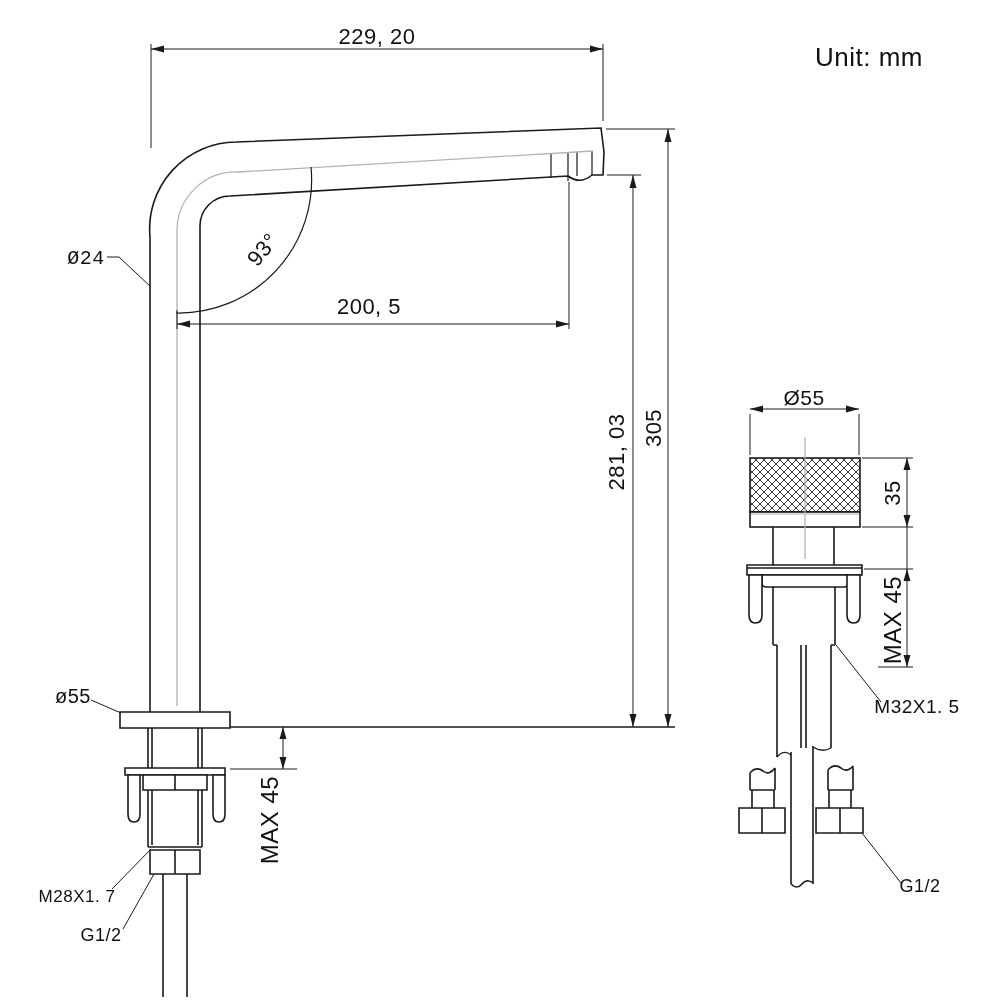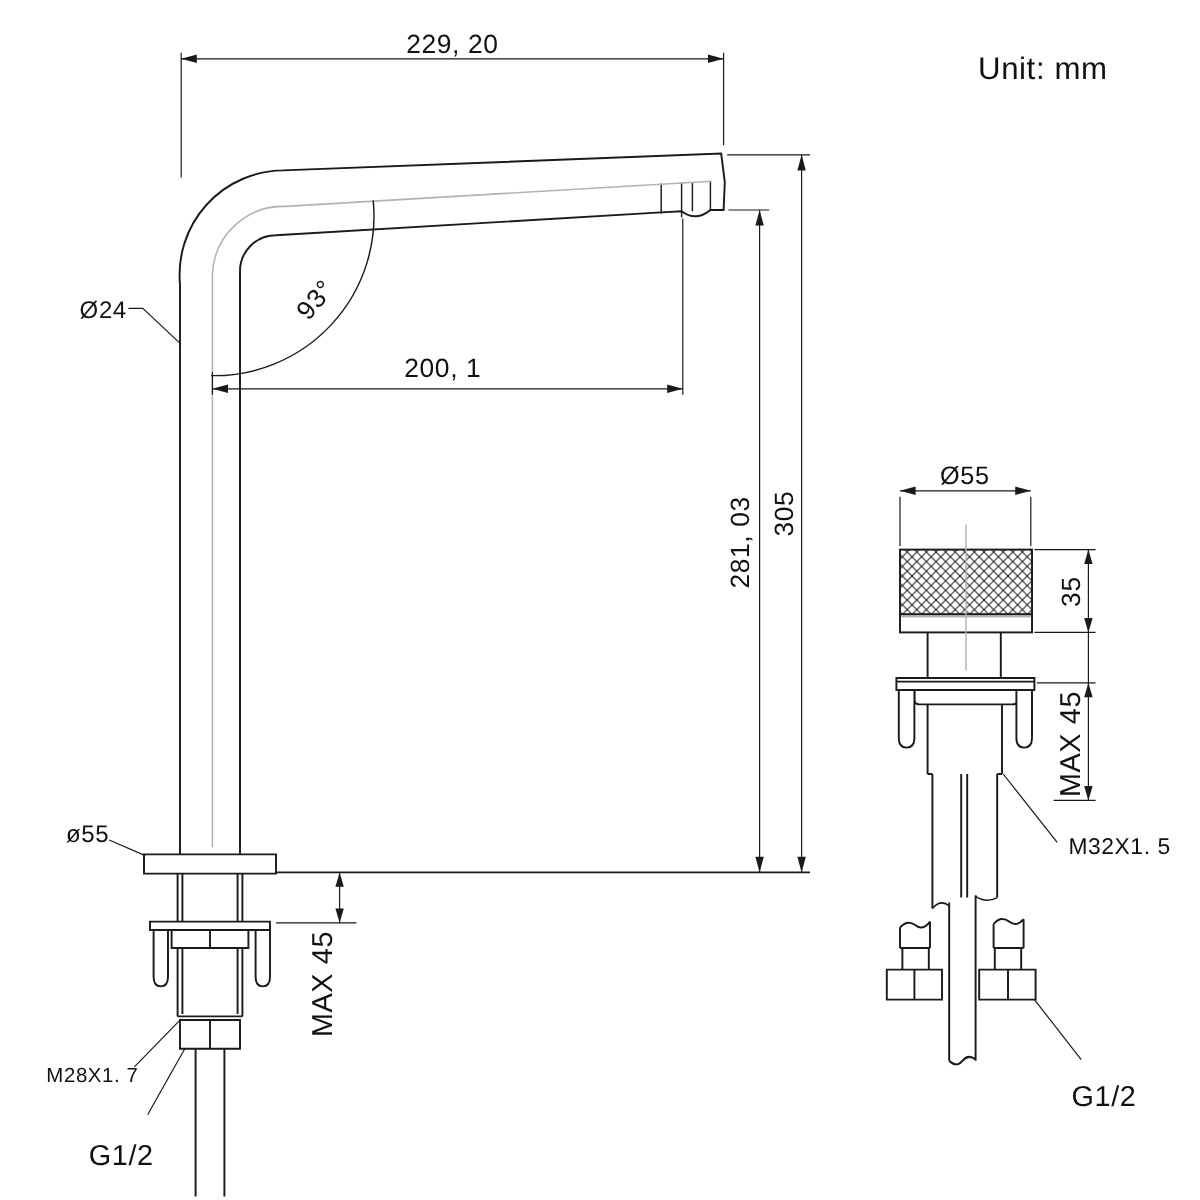--- a/index.html
+++ b/index.html
@@ -189,7 +189,7 @@
 
   <div class="lbl f22 rot50" style="left:263px;top:250px;">93°</div>
 
-  <div class="lbl f20" style="left:86px;top:259px;">Ø24</div>
+  <div class="lbl f20" style="left:86px;top:259px;font-family:Liberation Mono, monospace;">Ø24</div>
 
   <div class="lbl f22 rot90" style="left:617px;top:452px;">281, 03</div>
 

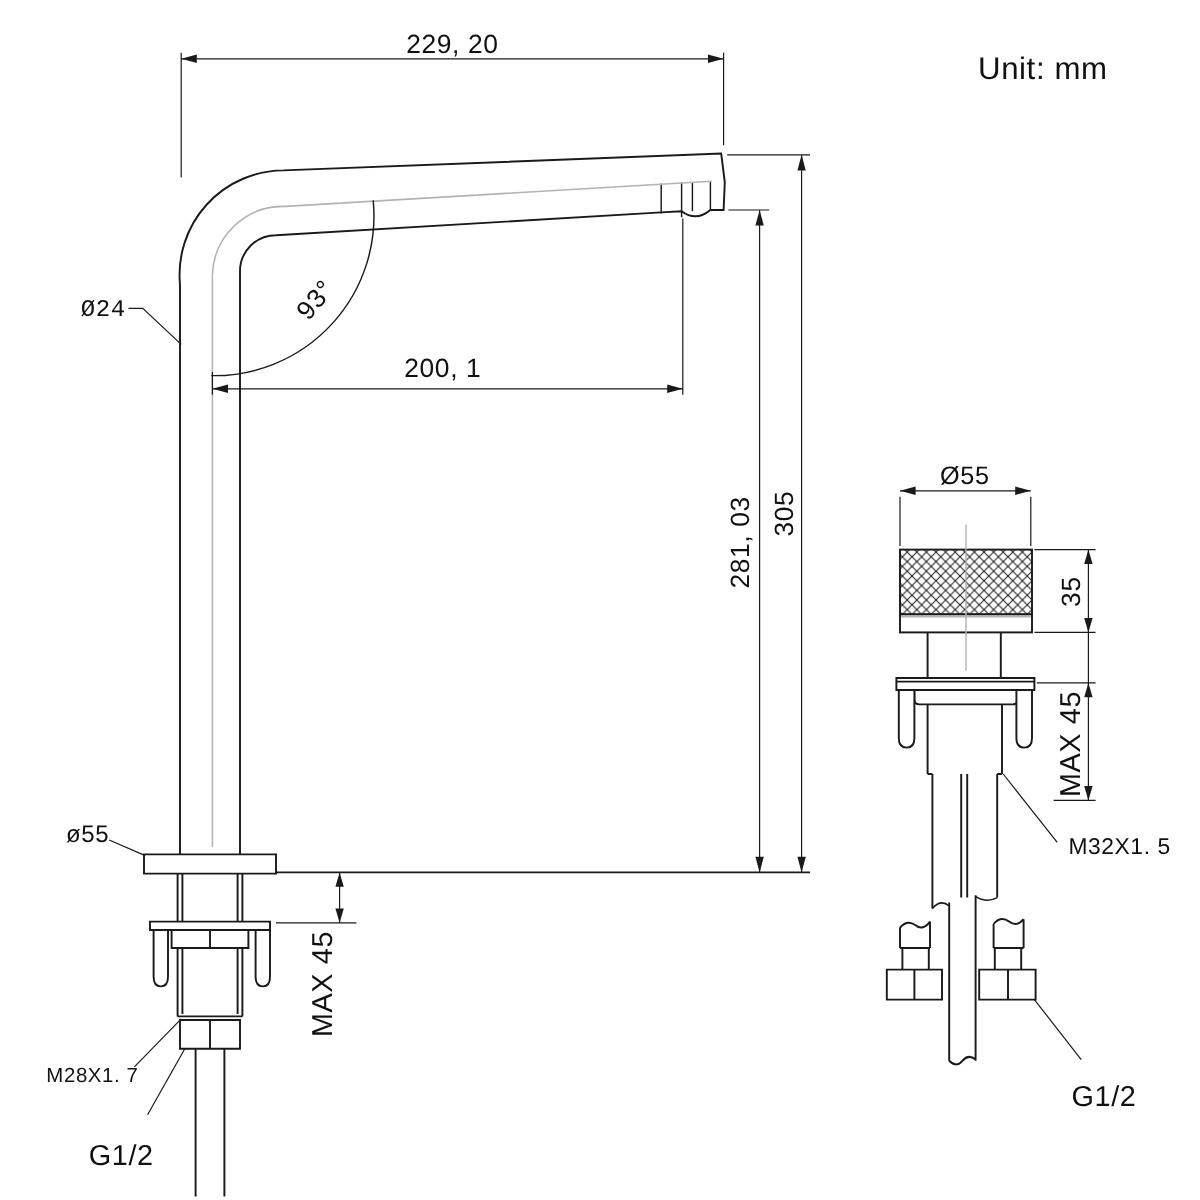--- a/index.html
+++ b/index.html
@@ -185,7 +185,7 @@
 
   <div class="lbl f22" style="left:377px;top:37px;">229, 20</div>
 
-  <div class="lbl f22" style="left:369px;top:307px;">200, 1</div>
+  <div class="lbl f22" style="left:369px;top:307px;">200, 5</div>
 
   <div class="lbl f22 rot50" style="left:263px;top:250px;">93°</div>
 

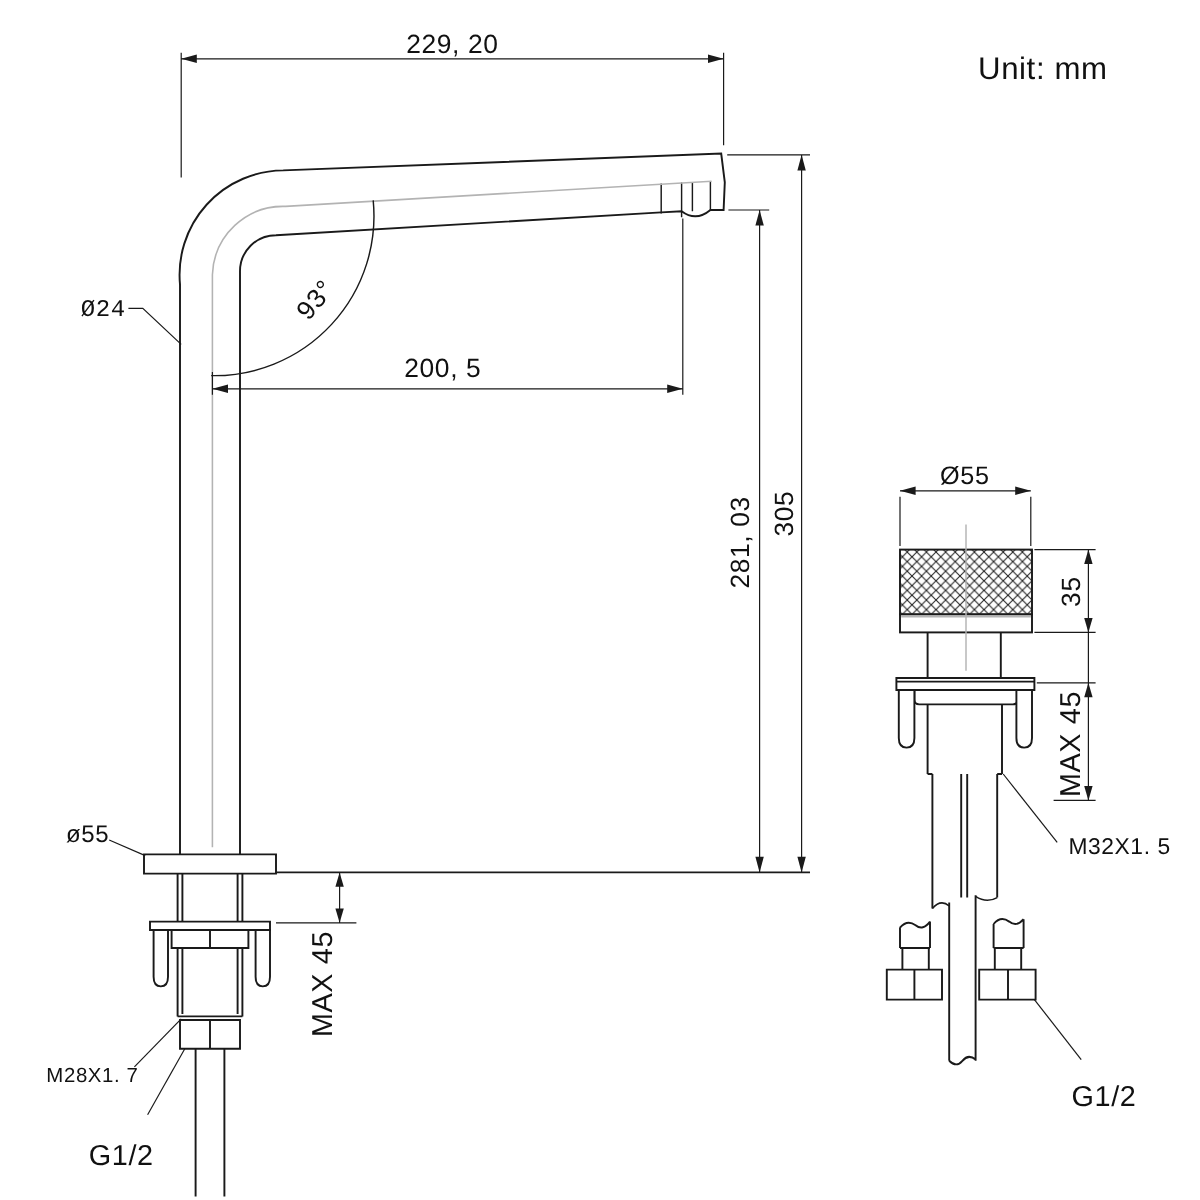--- a/index.html
+++ b/index.html
@@ -209,7 +209,7 @@
 
   <div class="lbl f24 rot90" style="left:893px;top:620px;">MAX 45</div>
 
-  <div class="lbl f19" style="left:917px;top:706px;margin-left:16px;">M32X1. 5</div>
+  <div class="lbl f19" style="left:917px;top:706px;">M32X1. 5</div>
 
   <div class="lbl f18" style="left:920px;top:886px;">G1/2</div>
 

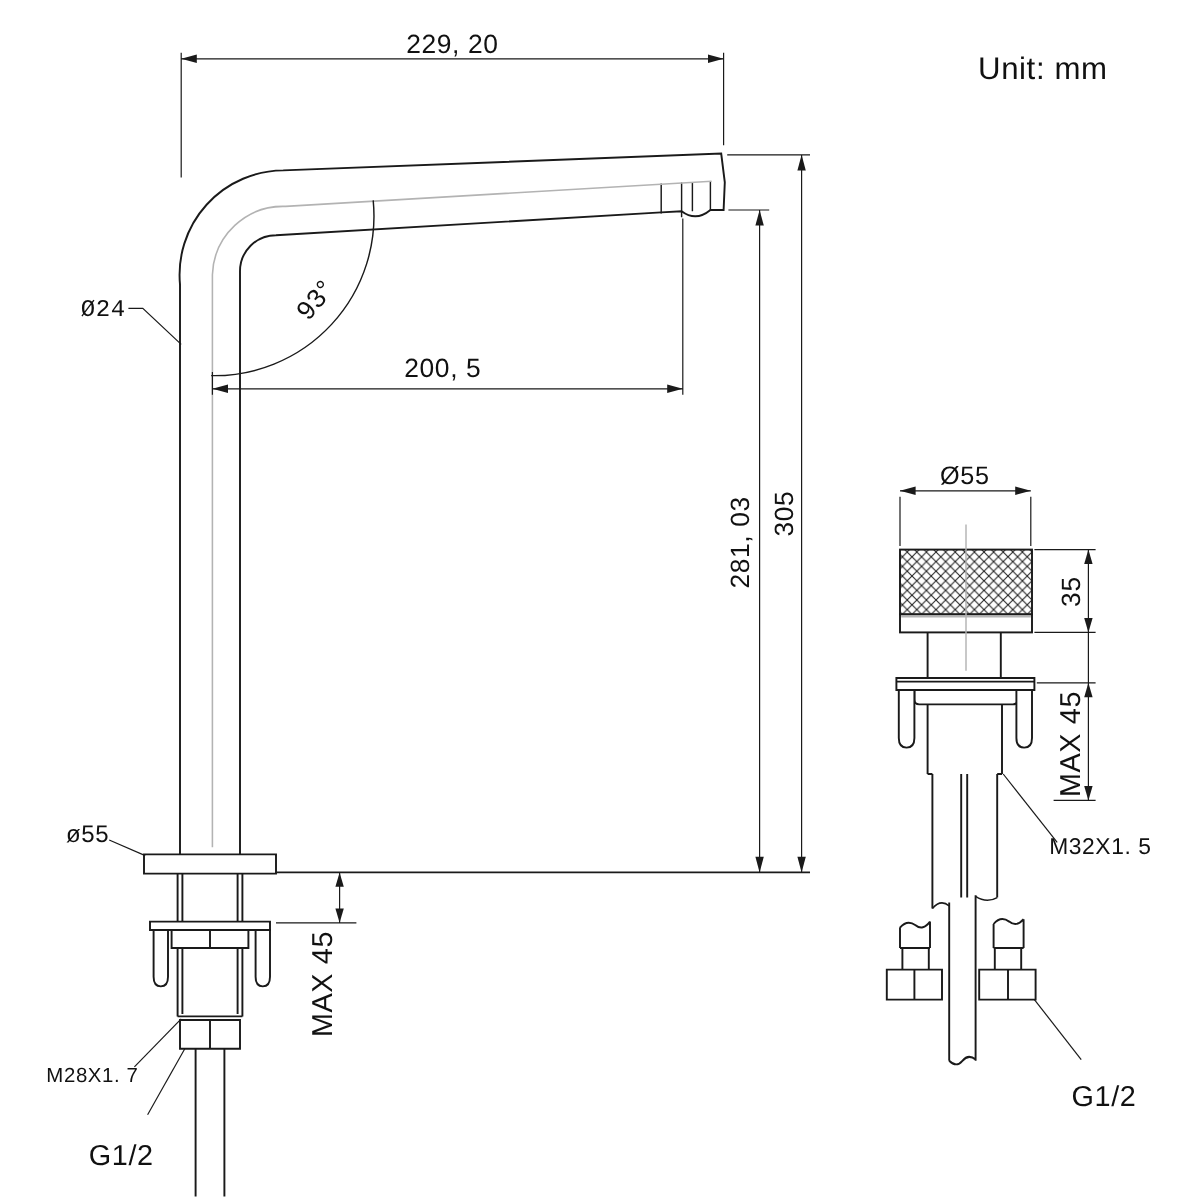--- a/index.html
+++ b/index.html
@@ -27,7 +27,7 @@
   .f21{font-size:21px;}
   .f20{font-size:20px;}
   .f19{font-size:19px;}
-  .f18{font-size:24px;margin-top:29px;}
+  .f18{font-size:18px;}
   .f17{font-size:17px;}
 </style>
 </head>

